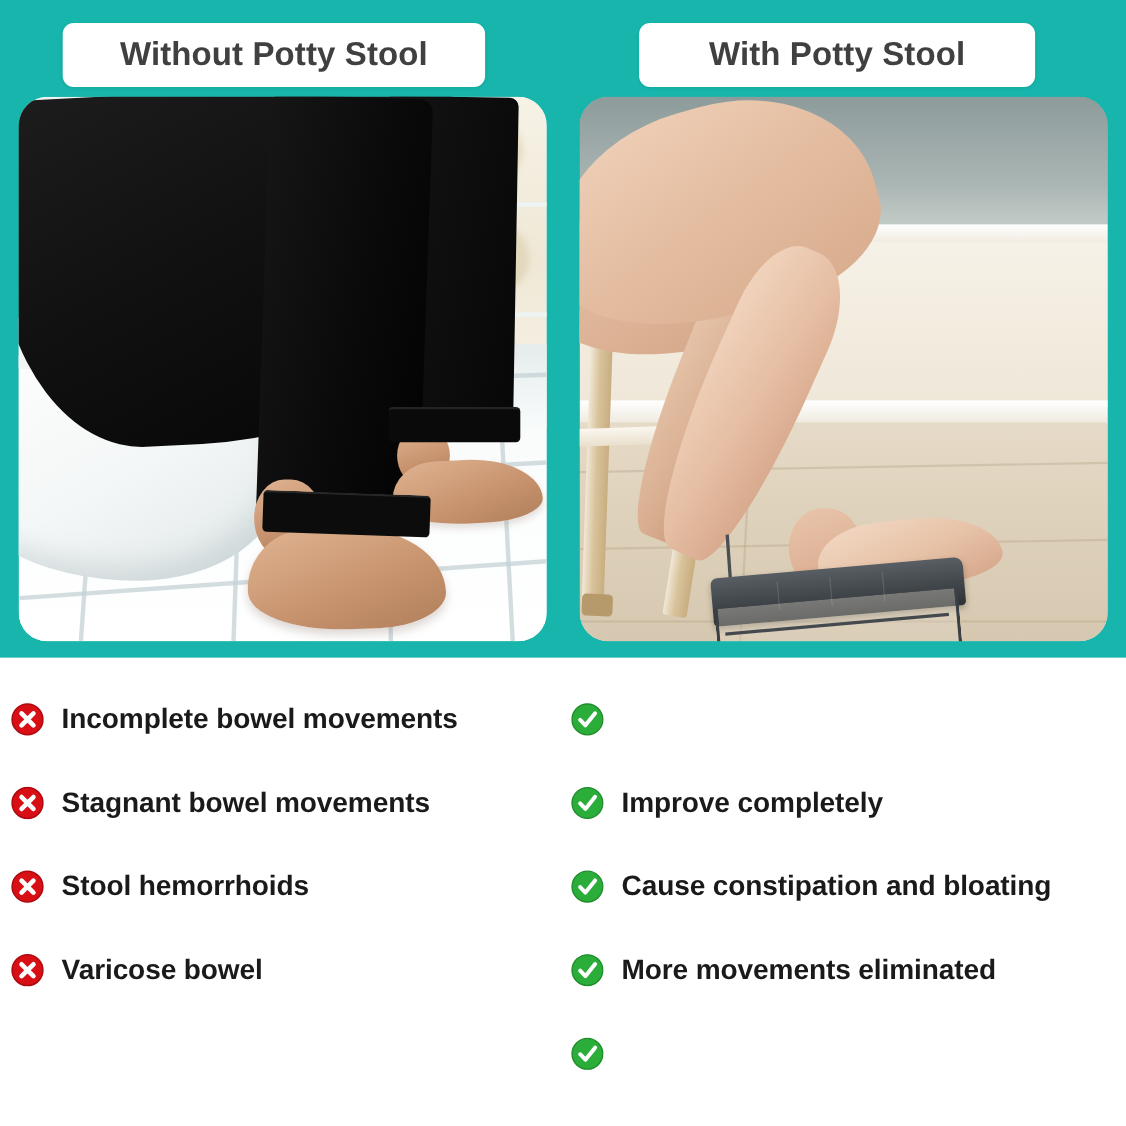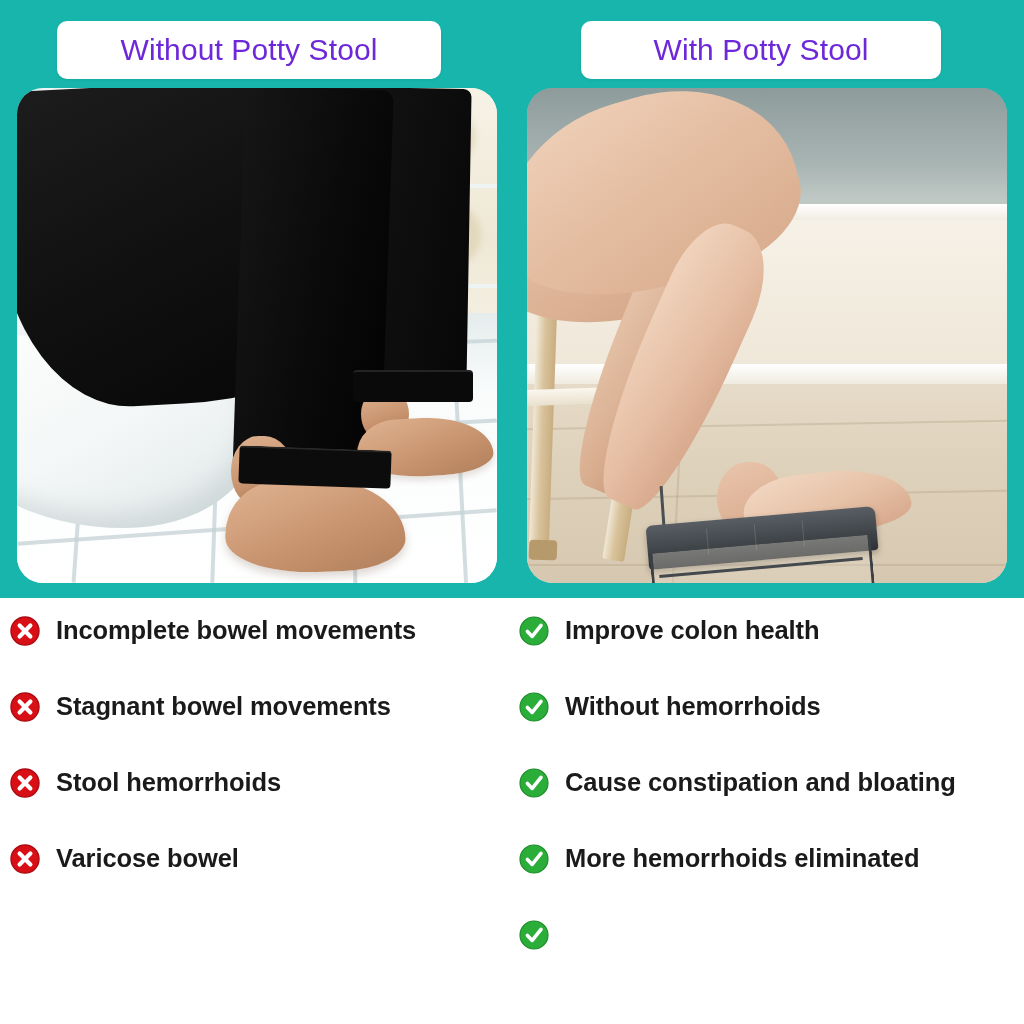--- a/index.html
+++ b/index.html
@@ -45,9 +45,9 @@
   .badge-left  { left: 57px;  width: 384px; }
   .badge-right { left: 581px; width: 360px; }
   .badge-text {
-    color: #6d28d9;
+    color: #404040;
     font-size: 30px;
-    font-weight: normal;
+    font-weight: bold;
     letter-spacing: 0.1px;
     white-space: nowrap;
   }

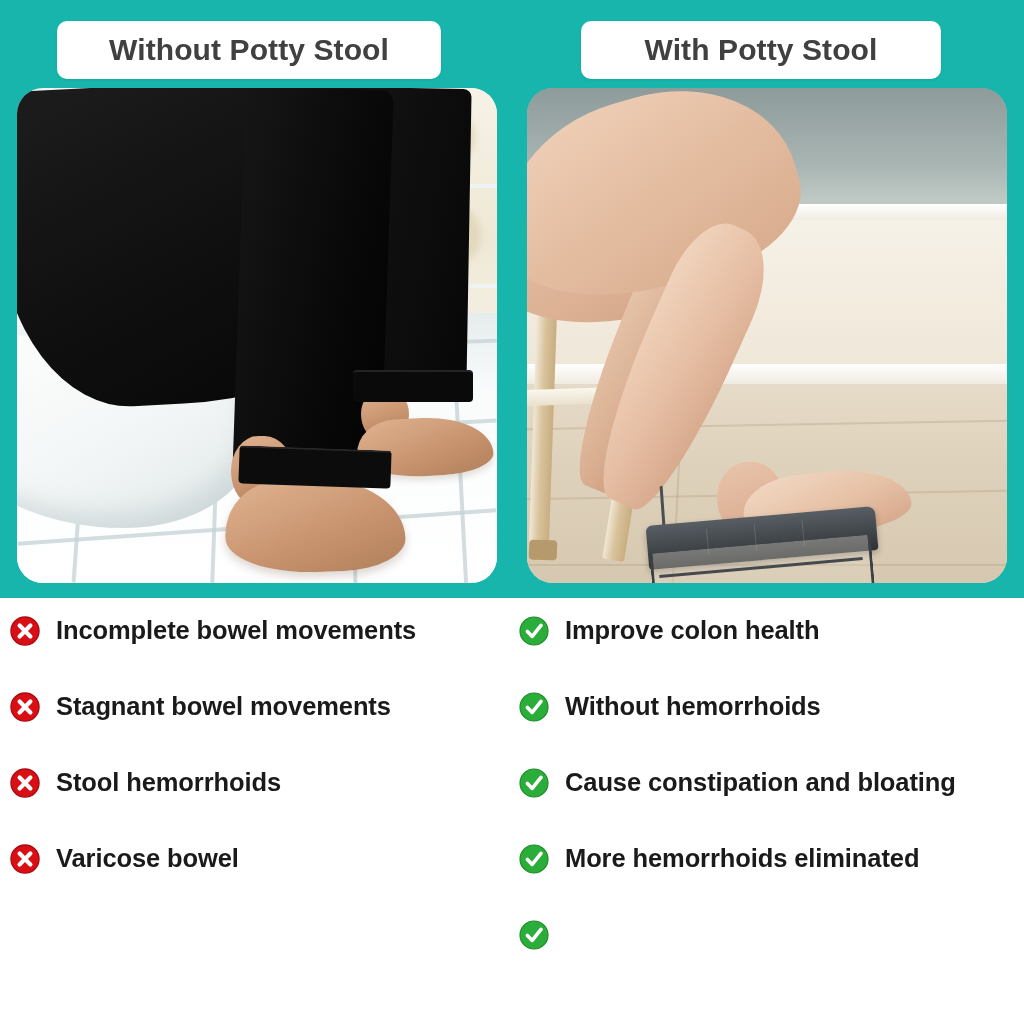--- a/index.html
+++ b/index.html
@@ -447,6 +447,7 @@
 
   .list-item {
     display: flex;
+    align-items: center;
     height: 76px;
     gap: 16px;
   }

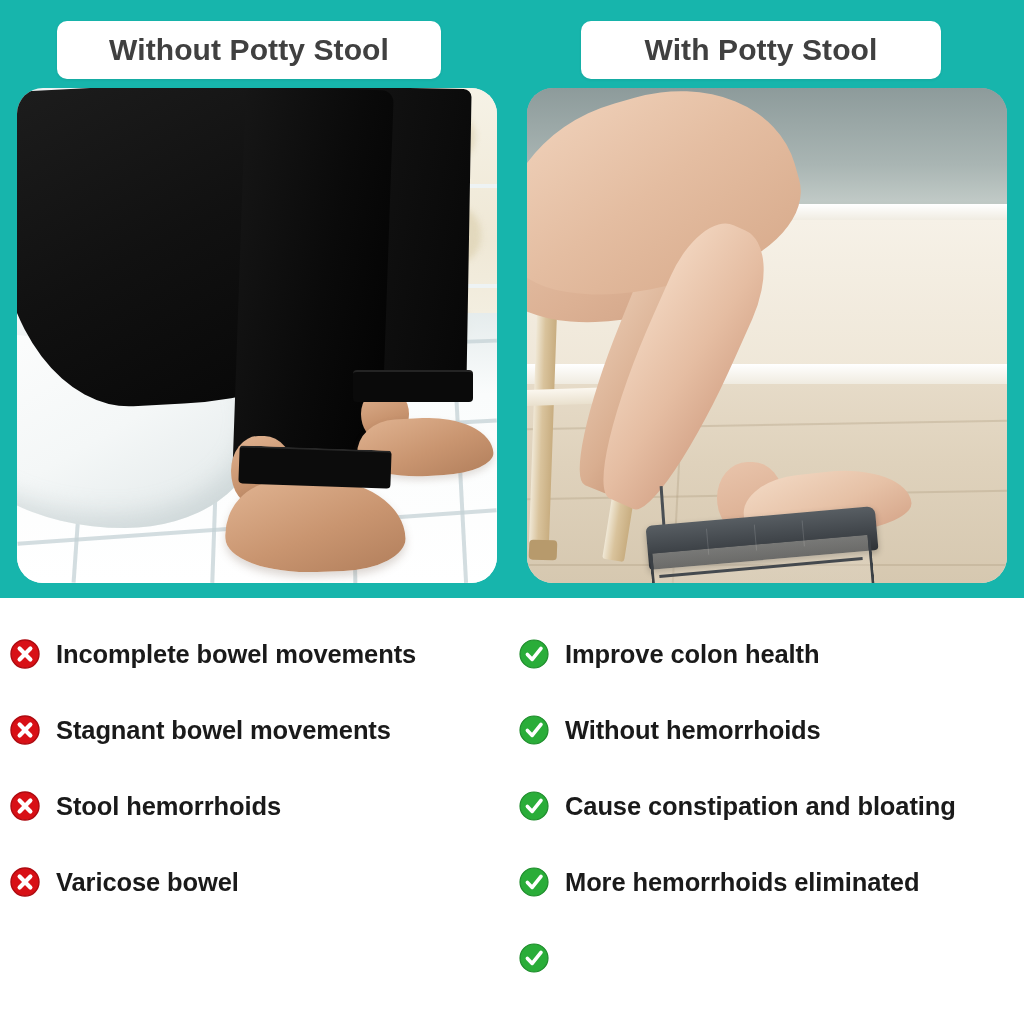--- a/index.html
+++ b/index.html
@@ -607,7 +607,6 @@
             <path d="M8.4 15.4 L13.2 20.4 L22 9.4" stroke="#ffffff" stroke-width="3.6" fill="none" stroke-linecap="round" stroke-linejoin="round"></path>
           </svg>
         </span>
-        <span class="item-text">Improve colon health</span>
       </div>
       <div class="list-item">
         <span class="mark">

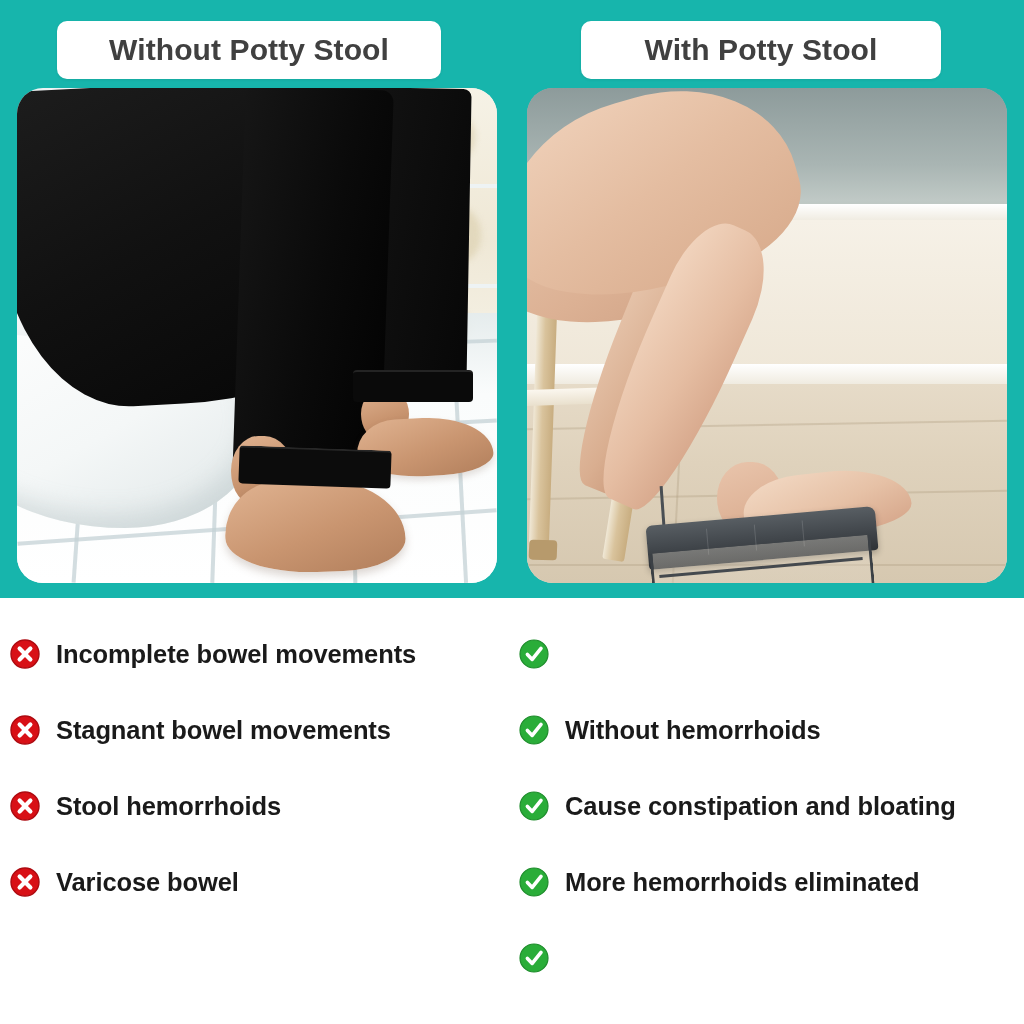--- a/index.html
+++ b/index.html
@@ -616,7 +616,7 @@
             <path d="M8.4 15.4 L13.2 20.4 L22 9.4" stroke="#ffffff" stroke-width="3.6" fill="none" stroke-linecap="round" stroke-linejoin="round"></path>
           </svg>
         </span>
-        <span class="item-text">Without hemorrhoids</span>
+        <span class="item-text">Improve completely</span>
       </div>
       <div class="list-item">
         <span class="mark">

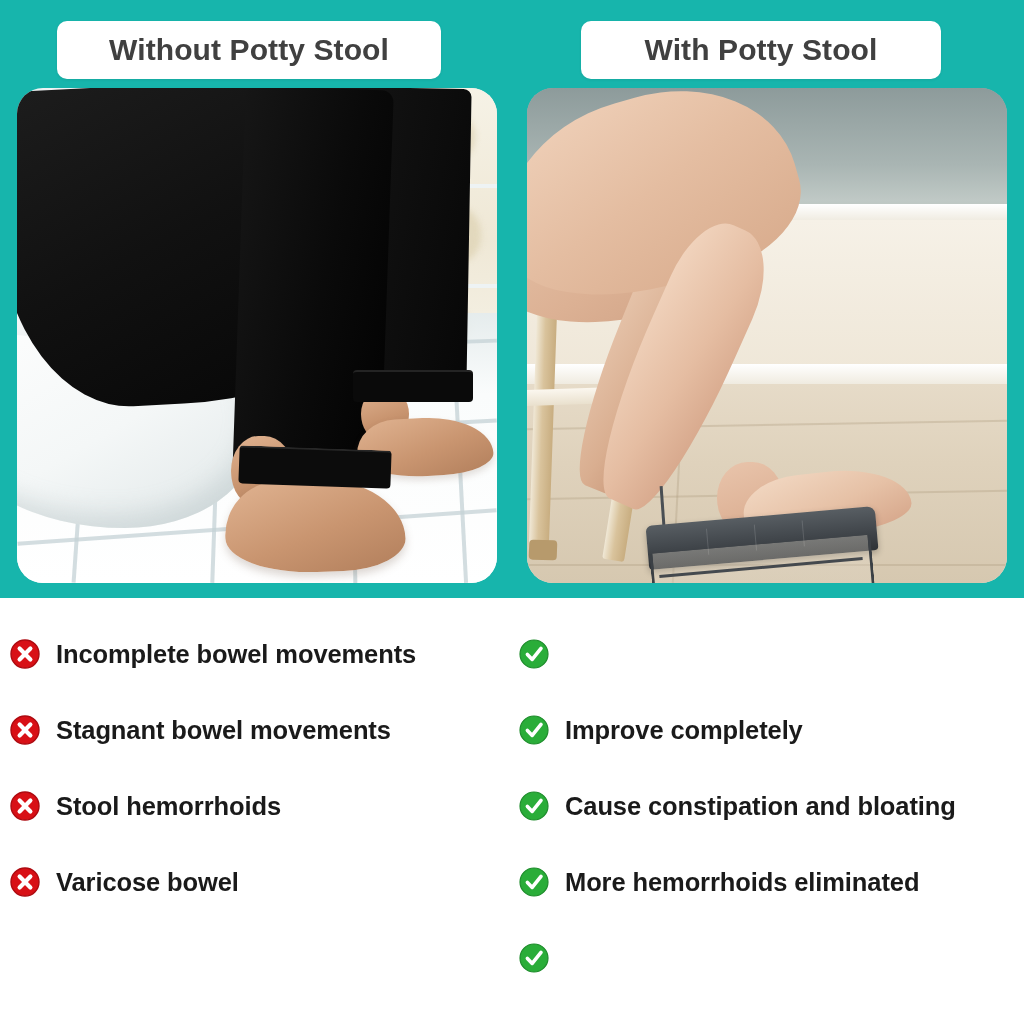--- a/index.html
+++ b/index.html
@@ -636,7 +636,7 @@
             <path d="M8.4 15.4 L13.2 20.4 L22 9.4" stroke="#ffffff" stroke-width="3.6" fill="none" stroke-linecap="round" stroke-linejoin="round"></path>
           </svg>
         </span>
-        <span class="item-text">More hemorrhoids eliminated</span>
+        <span class="item-text">More movements eliminated</span>
       </div>
       <div class="list-item">
         <span class="mark">

